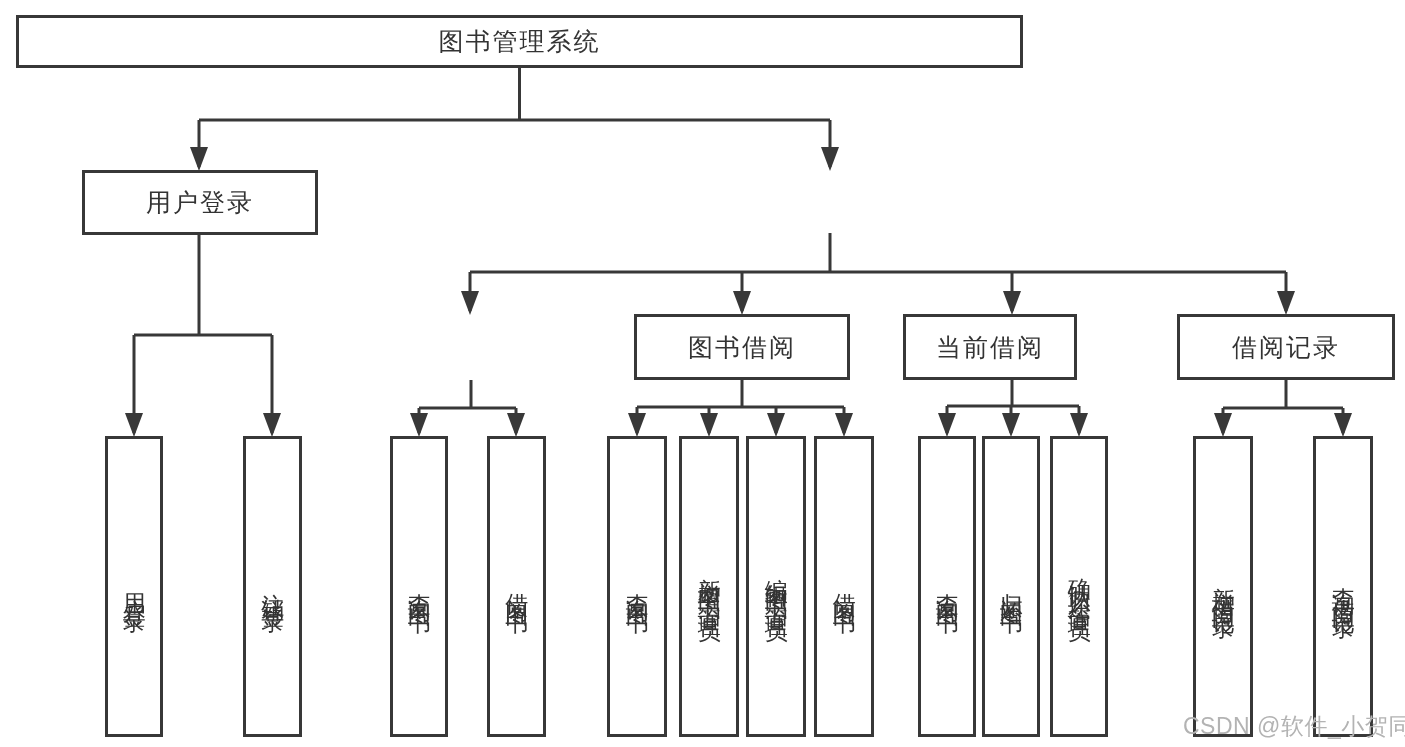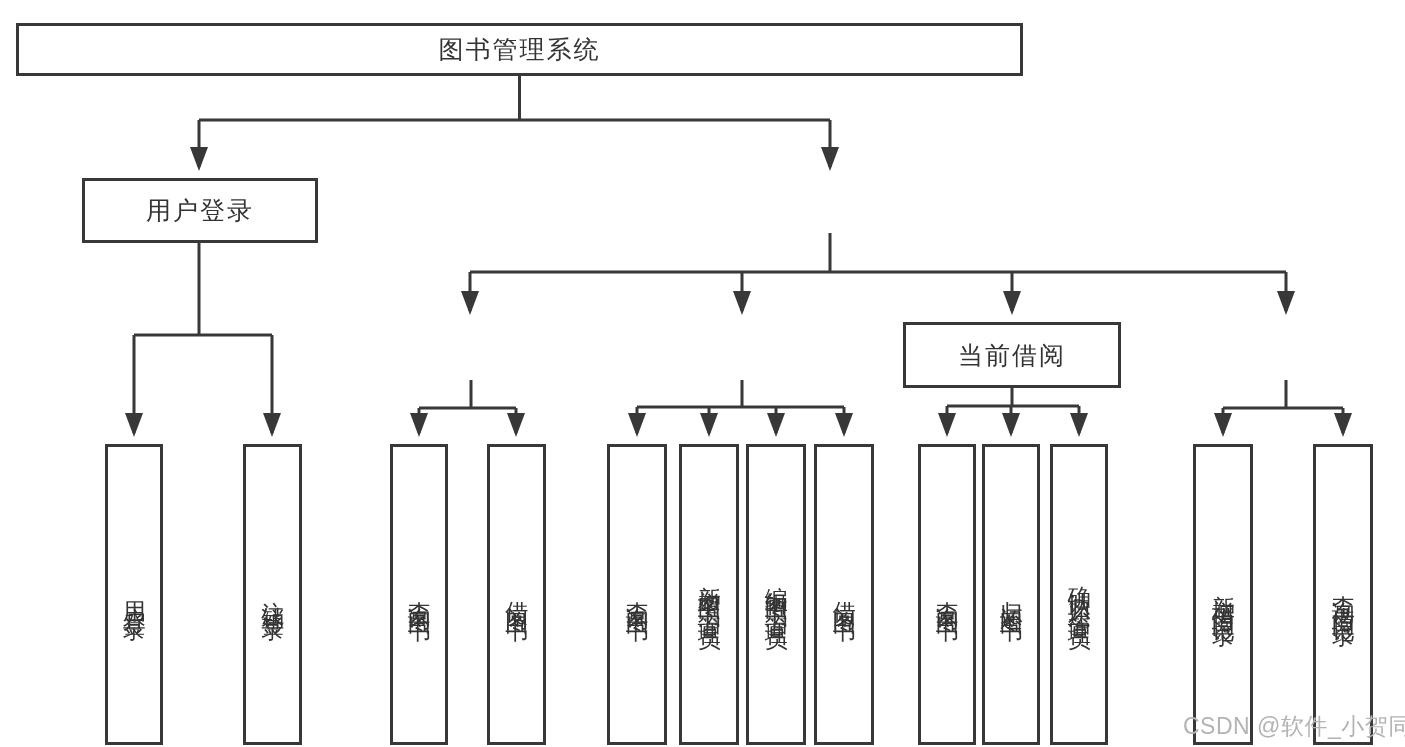--- a/index.html
+++ b/index.html
@@ -27,7 +27,6 @@
     align-items: center;
     justify-content: center;
     z-index: 1;
-    margin-top: 8px;
   }
   .h-box {
     font-size: 25px;

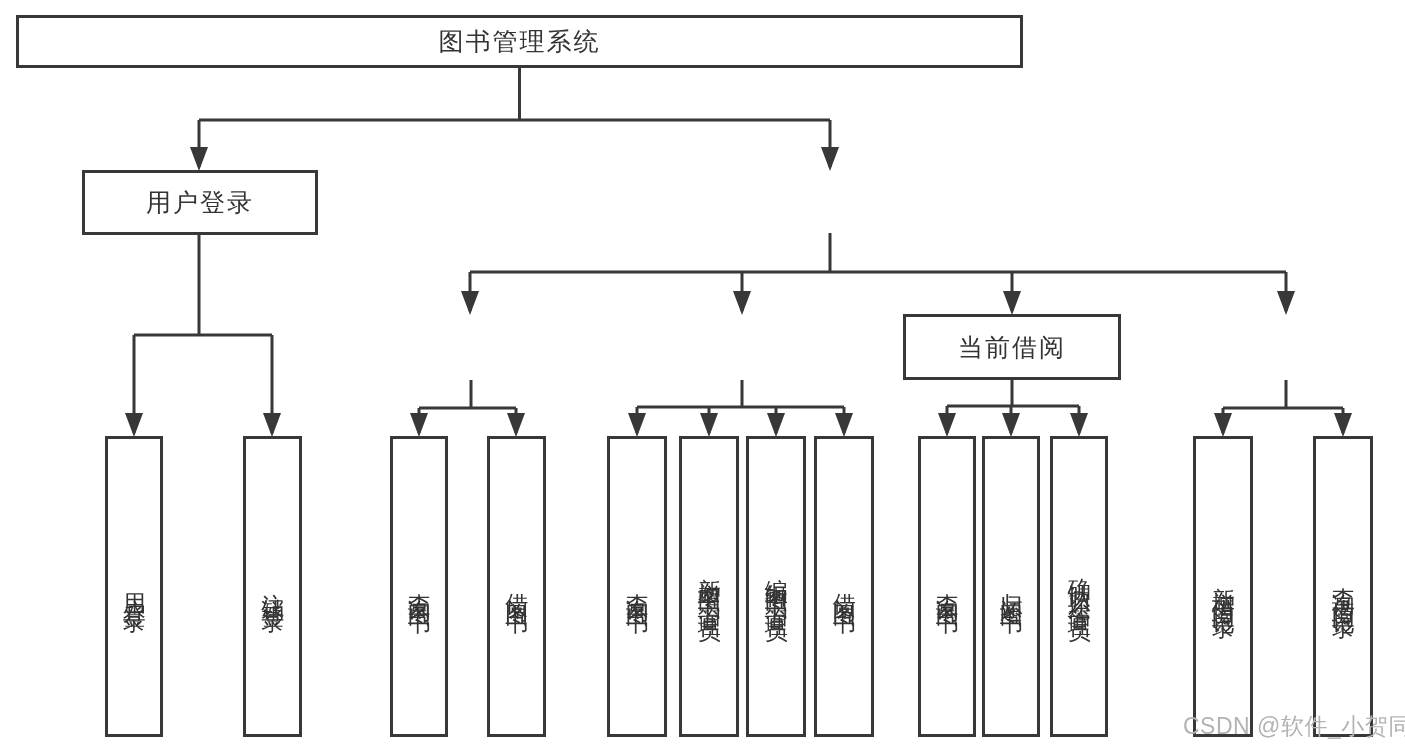--- a/index.html
+++ b/index.html
@@ -100,6 +100,7 @@
 
   <div class="box h-box" style="left:82px; top:170px; width:236px; height:65px;">用户登录</div>
 
+  <div class="box h-box" style="left:634px; top:314px; width:216px; height:66px;">图书借阅</div>
   <div class="box h-box" style="left:903px; top:314px; width:218px; height:66px;">当前借阅</div>
 
   <div class="box v-box" style="left:105px; top:436px; width:58px; height:301px;">用户登录</div>

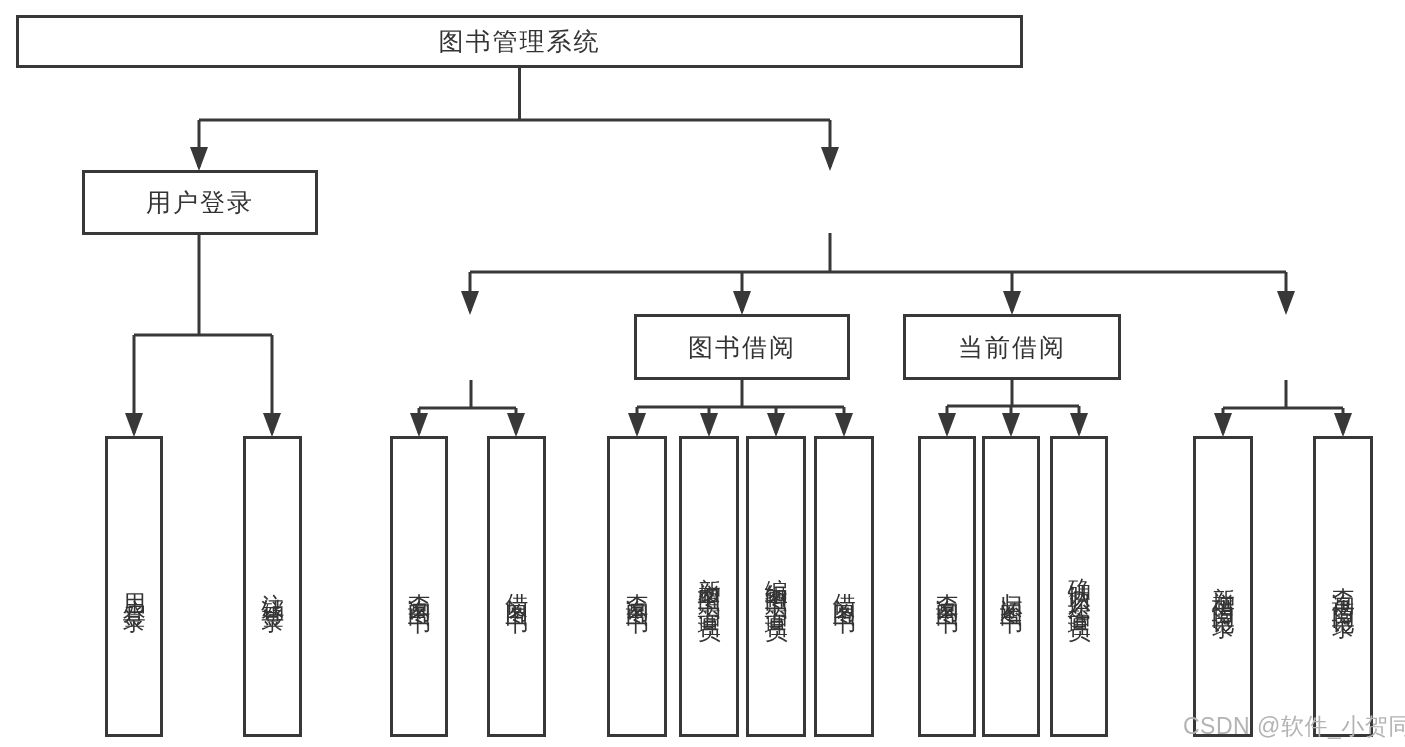--- a/index.html
+++ b/index.html
@@ -101,7 +101,7 @@
   <div class="box h-box" style="left:82px; top:170px; width:236px; height:65px;">用户登录</div>
 
   <div class="box h-box" style="left:634px; top:314px; width:216px; height:66px;">图书借阅</div>
-  <div class="box h-box" style="left:903px; top:314px; width:218px; height:66px;">当前借阅</div>
+  <div class="box h-box" style="left:903px; top:314px; width:174px; height:66px;">当前借阅</div>
 
   <div class="box v-box" style="left:105px; top:436px; width:58px; height:301px;">用户登录</div>
   <div class="box v-box" style="left:243px; top:436px; width:59px; height:301px;">注销登录</div>

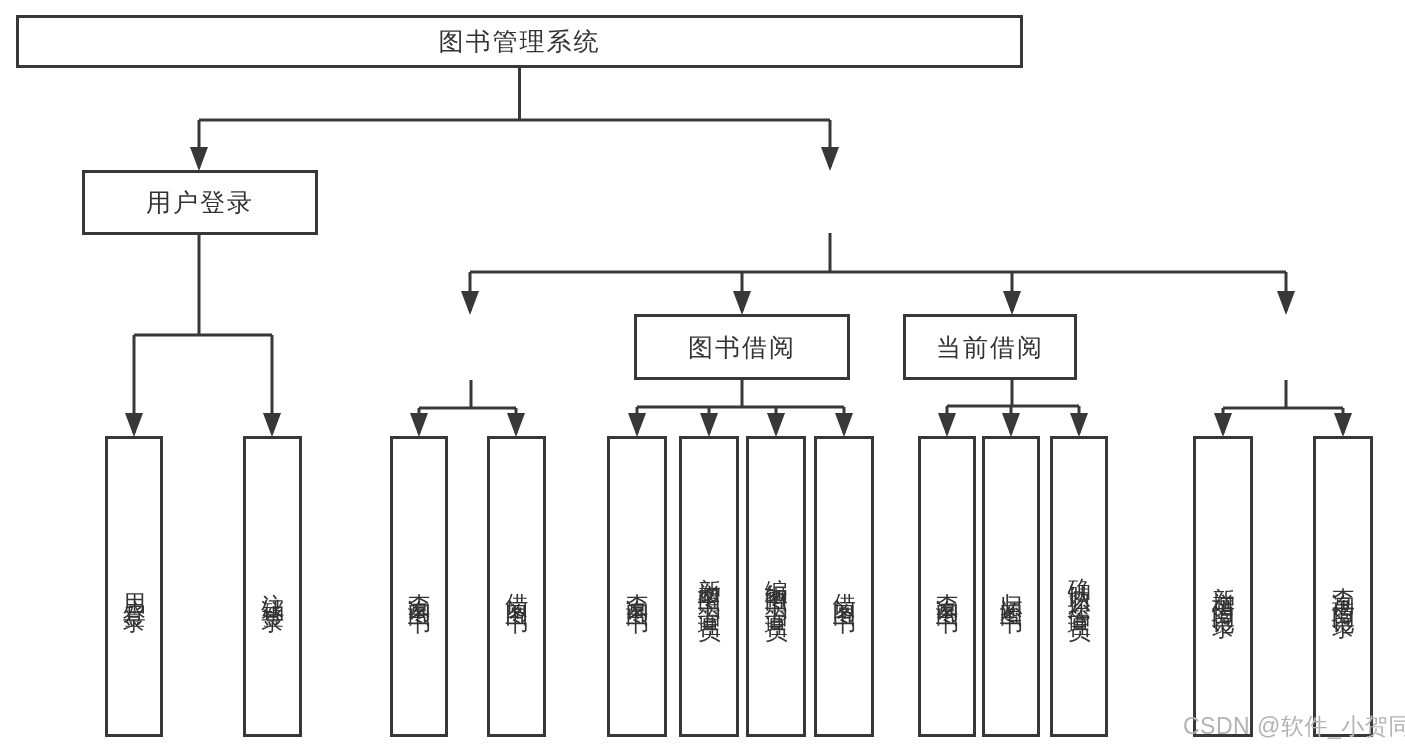--- a/index.html
+++ b/index.html
@@ -102,6 +102,7 @@
 
   <div class="box h-box" style="left:634px; top:314px; width:216px; height:66px;">图书借阅</div>
   <div class="box h-box" style="left:903px; top:314px; width:174px; height:66px;">当前借阅</div>
+  <div class="box h-box" style="left:1177px; top:314px; width:218px; height:66px;">借阅记录</div>
 
   <div class="box v-box" style="left:105px; top:436px; width:58px; height:301px;">用户登录</div>
   <div class="box v-box" style="left:243px; top:436px; width:59px; height:301px;">注销登录</div>

